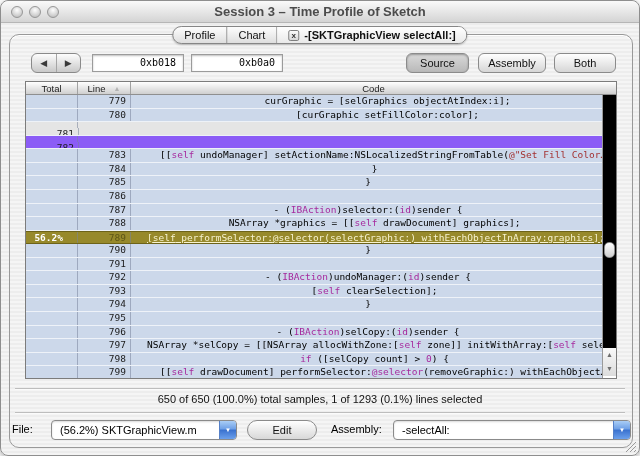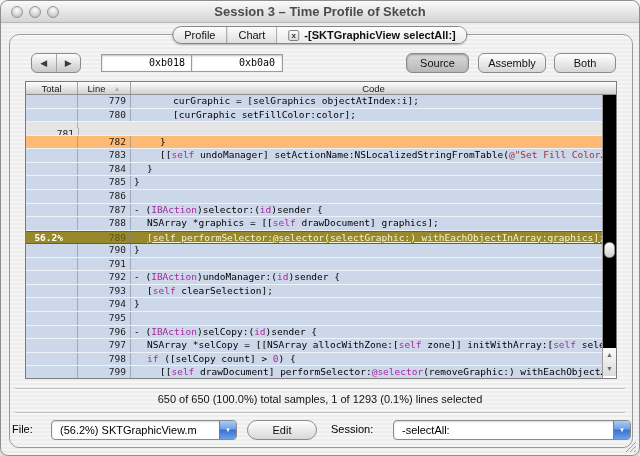--- a/index.html
+++ b/index.html
@@ -71,7 +71,7 @@
     font-family:"DejaVu Sans Mono", monospace; font-size:10px; line-height:16px;
     text-align:right; padding:0 7px; color:#000;
   }
-  #addr1{left:100px;} #addr2{left:190px;}
+  #addr1{left:91px;} #addr2{left:190px;}
   .view-btn{
     position:absolute; top:52px; height:20px; border:1px solid #8b8b8b; border-radius:6px;
     background:linear-gradient(#ffffff,#d6d6d6);

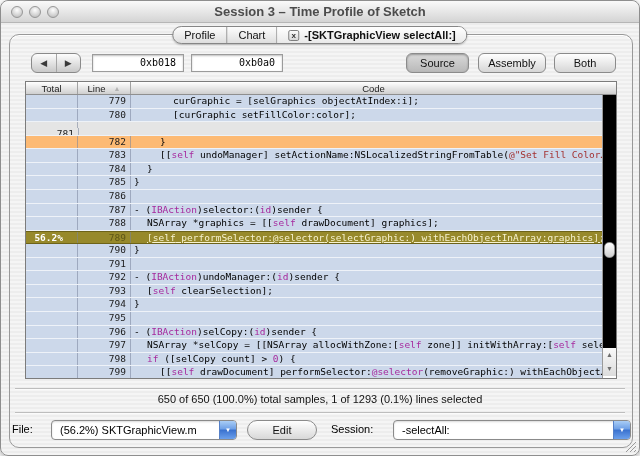--- a/index.html
+++ b/index.html
@@ -111,7 +111,7 @@
     border-right:1px solid rgba(120,132,155,.55);
     font-family:"DejaVu Sans Mono", monospace; font-size:9.5px; color:#1c1c1c;
   }
-  .cell.code{flex:1; font-family:"DejaVu Sans Mono", monospace; font-size:9.5px; color:#000;}
+  .cell.code{flex:1; font-family:"DejaVu Sans Mono", monospace; font-size:9.5px; color:#000;text-align:center;}
   .seg-p{color:#000;} .seg-k{color:var(--kw);} .seg-s{color:var(--str);} .seg-n{color:var(--num);}
   .code-row.selected{background:#97892b; border-top:1px solid #6d6318; border-bottom:1px solid #6d6318;}
   .code-row.selected .cell.total{color:#fff; font-weight:bold;}

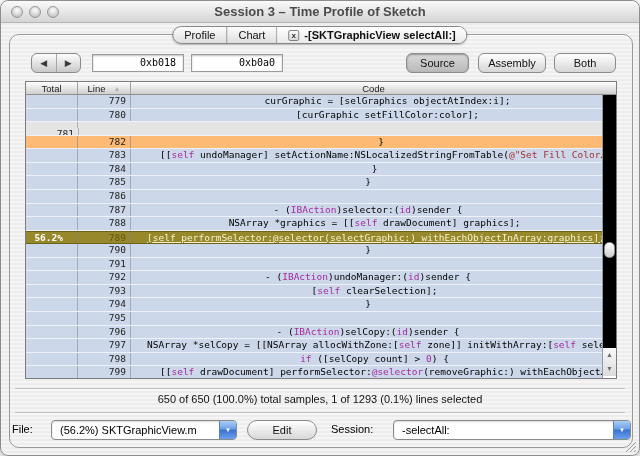--- a/index.html
+++ b/index.html
@@ -225,7 +225,7 @@
           <div class="cell line">781</div>
           <div class="cell code" style="padding-left: 42px;"><span class="seg-p">[curGraphic setDrawsFill:</span><span class="seg-k">YES</span><span class="seg-p">];</span></div>
         </div>
-        <div class="code-row" style="background: #fdba74;">
+        <div class="code-row" style="background: #8b5cf6; flex-direction: column;">
           <div class="cell total"></div>
           <div class="cell line">782</div>
           <div class="cell code" style="padding-left: 29px;"><span class="seg-p">}</span></div>

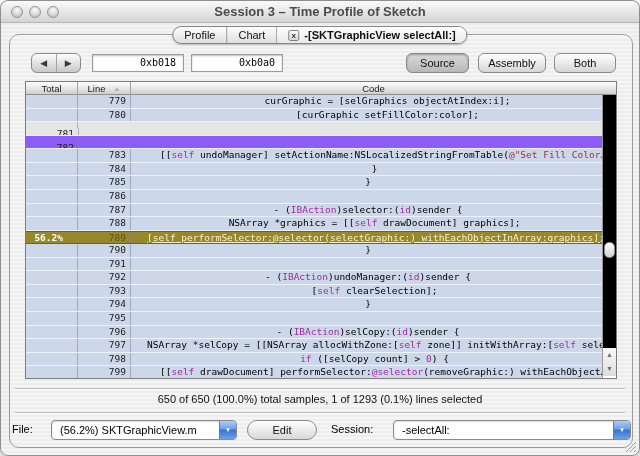--- a/index.html
+++ b/index.html
@@ -338,7 +338,7 @@
       <span class="pcap">▼</span>
     </div>
     <div class="edit-btn">Edit</div>
-    <span class="flabel" id="function-label">Session:</span>
+    <span class="flabel" id="function-label">Assembly:</span>
     <div class="popup" id="function-popup">
       <span class="ptext">-selectAll:</span>
       <span class="pcap">▼</span>

